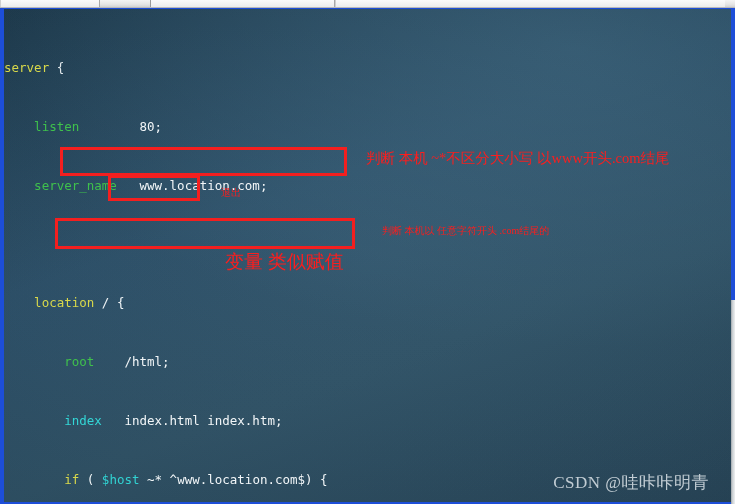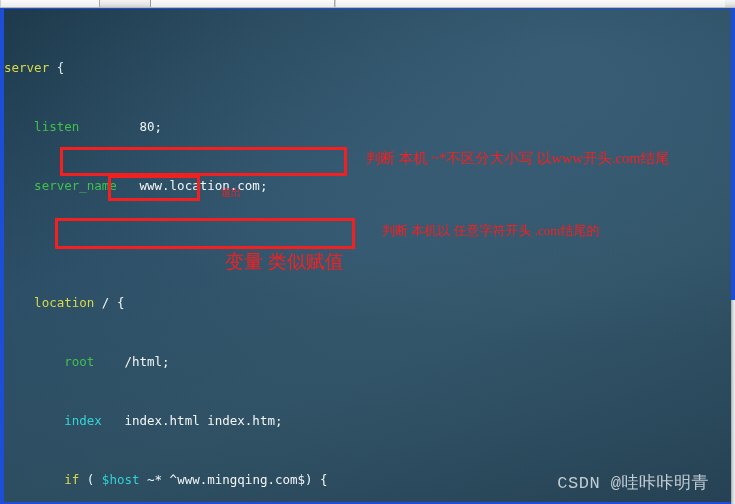--- a/index.html
+++ b/index.html
@@ -107,7 +107,7 @@
   }
   #annot-1 { left: 362px; top: 141px; font-size: 14.5px; }
   #annot-2 { left: 217px; top: 176px; font-size: 10px; }
-  #annot-3 { left: 378px; top: 214px; font-size: 13px; }
+  #annot-3 { left: 378px; top: 214px; font-size: 10px; }
   #annot-4 { left: 221px; top: 245px; font-size: 19px; }
 
   

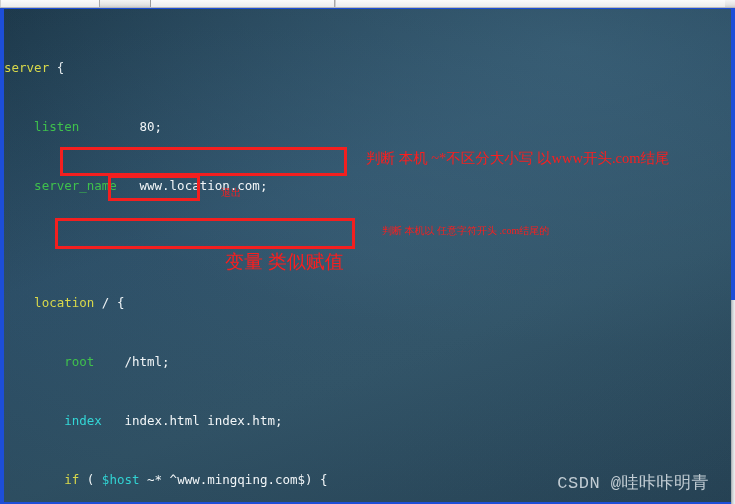--- a/index.html
+++ b/index.html
@@ -156,7 +156,7 @@
       <span class="ln"><span class="pln">    </span><span class="kw">location</span><span class="pln"> / {</span></span>
       <span class="ln"><span class="pln">        </span><span class="dir">root</span><span class="pln">    /html;</span></span>
       <span class="ln"><span class="pln">        </span><span class="idx">index</span><span class="pln">   index.html index.htm;</span></span>
-      <span class="ln"><span class="pln">        </span><span class="kw">if</span><span class="pln"> ( </span><span class="var">$host</span><span class="pln"> ~* ^www.mingqing.com$) {</span></span>
+      <span class="ln"><span class="pln">        </span><span class="kw">if</span><span class="pln"> ( </span><span class="var">$host</span><span class="pln"> ~* ^www.location.com$) {</span></span>
       
       
       

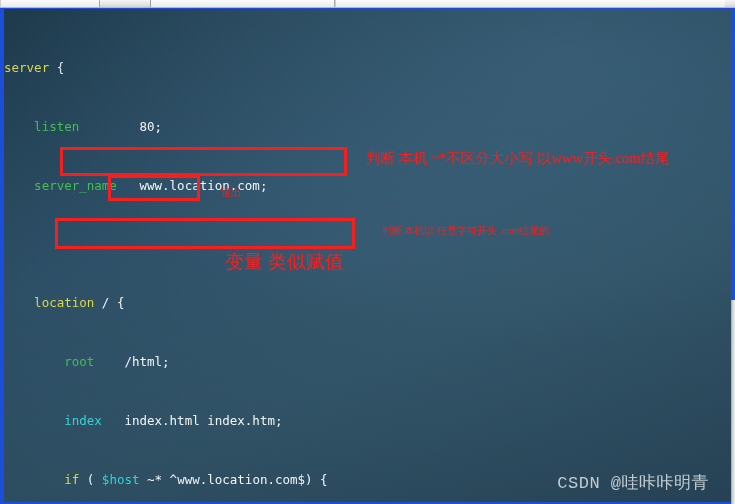--- a/index.html
+++ b/index.html
@@ -117,7 +117,7 @@
     bottom: 8px;
     color: #cfd8de;
     opacity: 0.92;
-    font-family: Liberation Mono, monospace;
+    font-family: Liberation Serif, serif;
     font-size: 17px;
     letter-spacing: 0.5px;
     z-index: 7;

